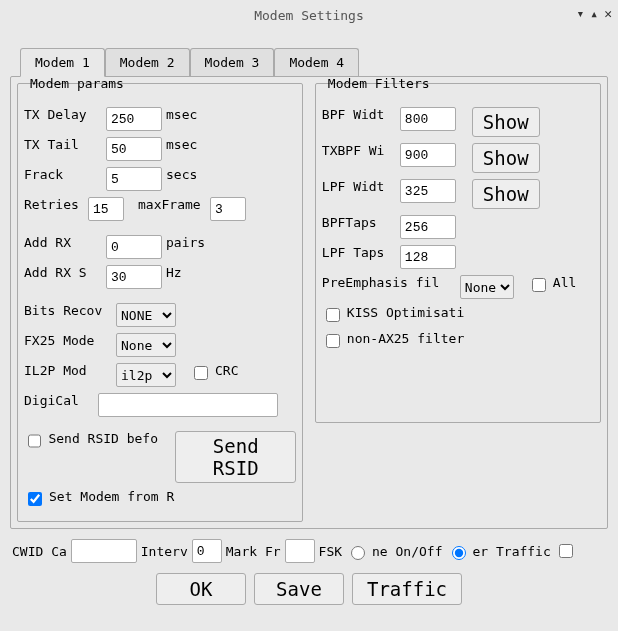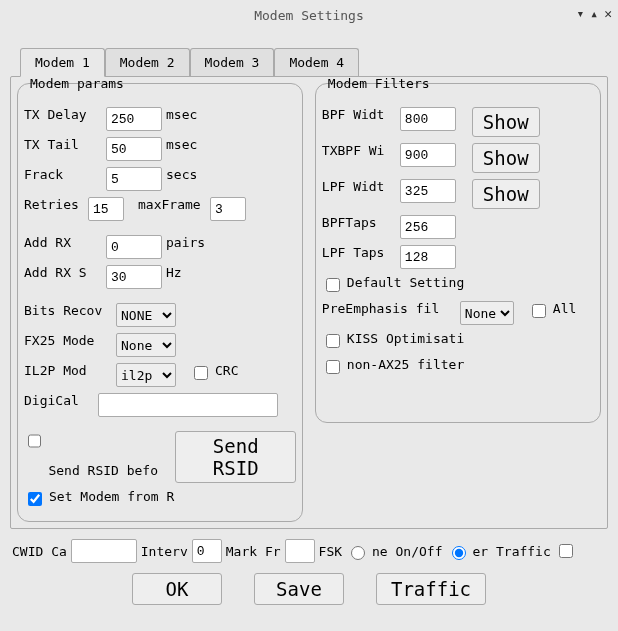--- a/index.html
+++ b/index.html
@@ -13,7 +13,7 @@
   .tab.active{background:#e9e9e9;position:relative;z-index:2;border-bottom:1px solid #e9e9e9;margin-bottom:-1px;}
   .tab.active::after{content:"";position:absolute;bottom:-1px;left:0;right:0;height:1px;background:#e9e9e9;}
   .tab-content{border:1px solid #aaa;margin:0 10px 0 10px;padding:6px;border-radius:2px;min-height:440px;}
-  .fieldset{border:1px solid #aaa;border-radius:12px;padding:8px 6px 6px 6px;margin:0;}
+  .fieldset{border:1px solid #aaa;border-radius:2px;padding:8px 6px 6px 6px;margin:0;}
   .fieldset-title{position:relative;top:-16px;left:4px;background:#e9e9e9;display:inline-block;padding:0 2px;height:0;overflow:visible;}
   .row{display:flex;flex-wrap:wrap;}
   .col-params{flex:0 0 49%;}

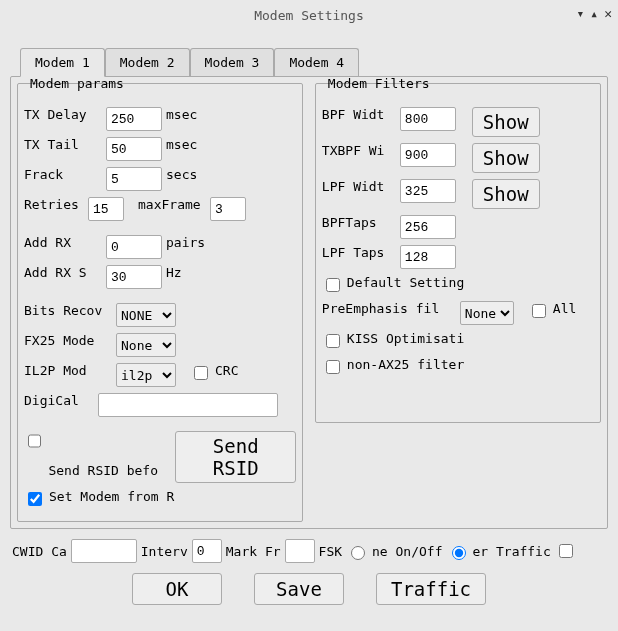--- a/index.html
+++ b/index.html
@@ -159,10 +159,6 @@
             <input class="in-sm" type="text" value="128" style="">
           </div>
           <div class="form-row">
-            <input type="checkbox" style="">
-            <span class="lbl clipped" style="width:140px;">Default Setting</span>
-          </div>
-          <div class="form-row">
             <span class="lbl clipped" style="width:134px;">PreEmphasis fil</span>
             <select style="width:54px;"><option>None</option></select>
             <input type="checkbox" style="margin-left: 14px;">

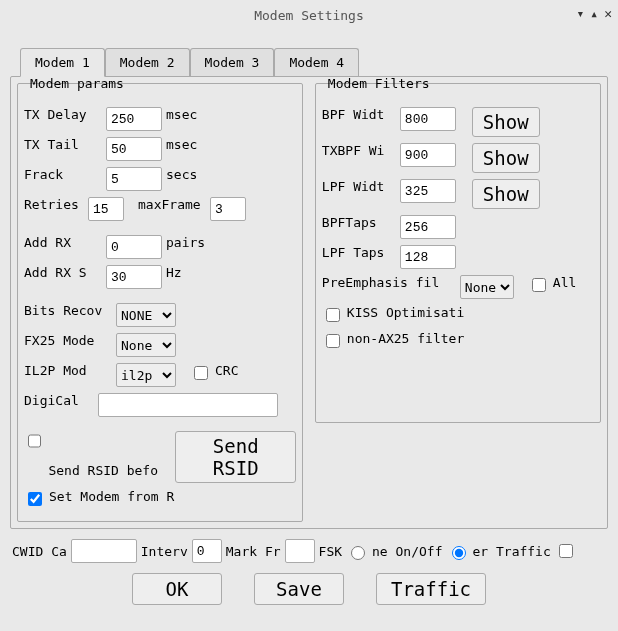--- a/index.html
+++ b/index.html
@@ -121,7 +121,7 @@
 
           <div class="form-row">
             <input type="checkbox" style="">
-            <span class="lbl clipped" style="width:128px;margin-top:32px;">Send RSID befo</span>
+            <span class="lbl clipped" style="width:128px;">Send RSID befo</span>
             <button class="show">Send RSID</button>
           </div>
           <div class="form-row">

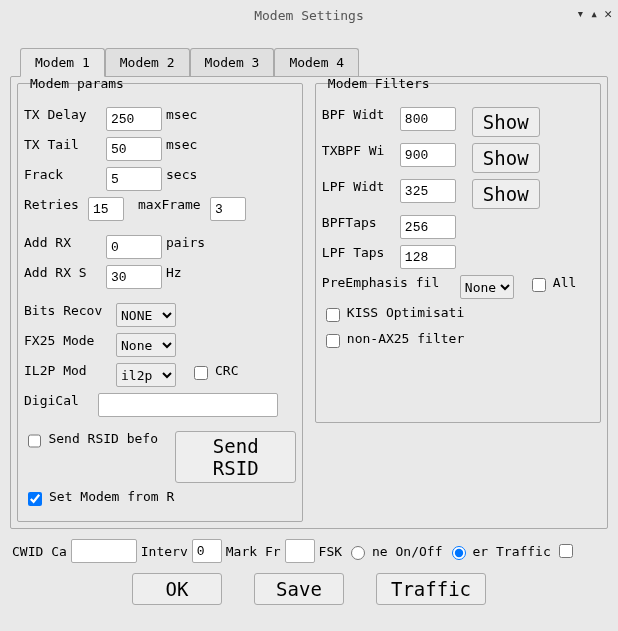--- a/index.html
+++ b/index.html
@@ -31,7 +31,7 @@
   input[type="checkbox"]{width:14px;height:14px;}
   input[type="radio"]{width:14px;height:14px;}
   .bottom-row{display:flex;align-items:center;gap:4px;margin:10px 12px;overflow:hidden;white-space:nowrap;}
-  .button-row{display:flex;justify-content:center;gap:32px;margin:10px 0;}
+  .button-row{display:flex;justify-content:center;gap:8px;margin:10px 0;}
   .btn-ok,.btn-save,.btn-cancel{min-width:90px;}
   .clipped{overflow:hidden;text-overflow:clip;white-space:nowrap;}
 </style>

